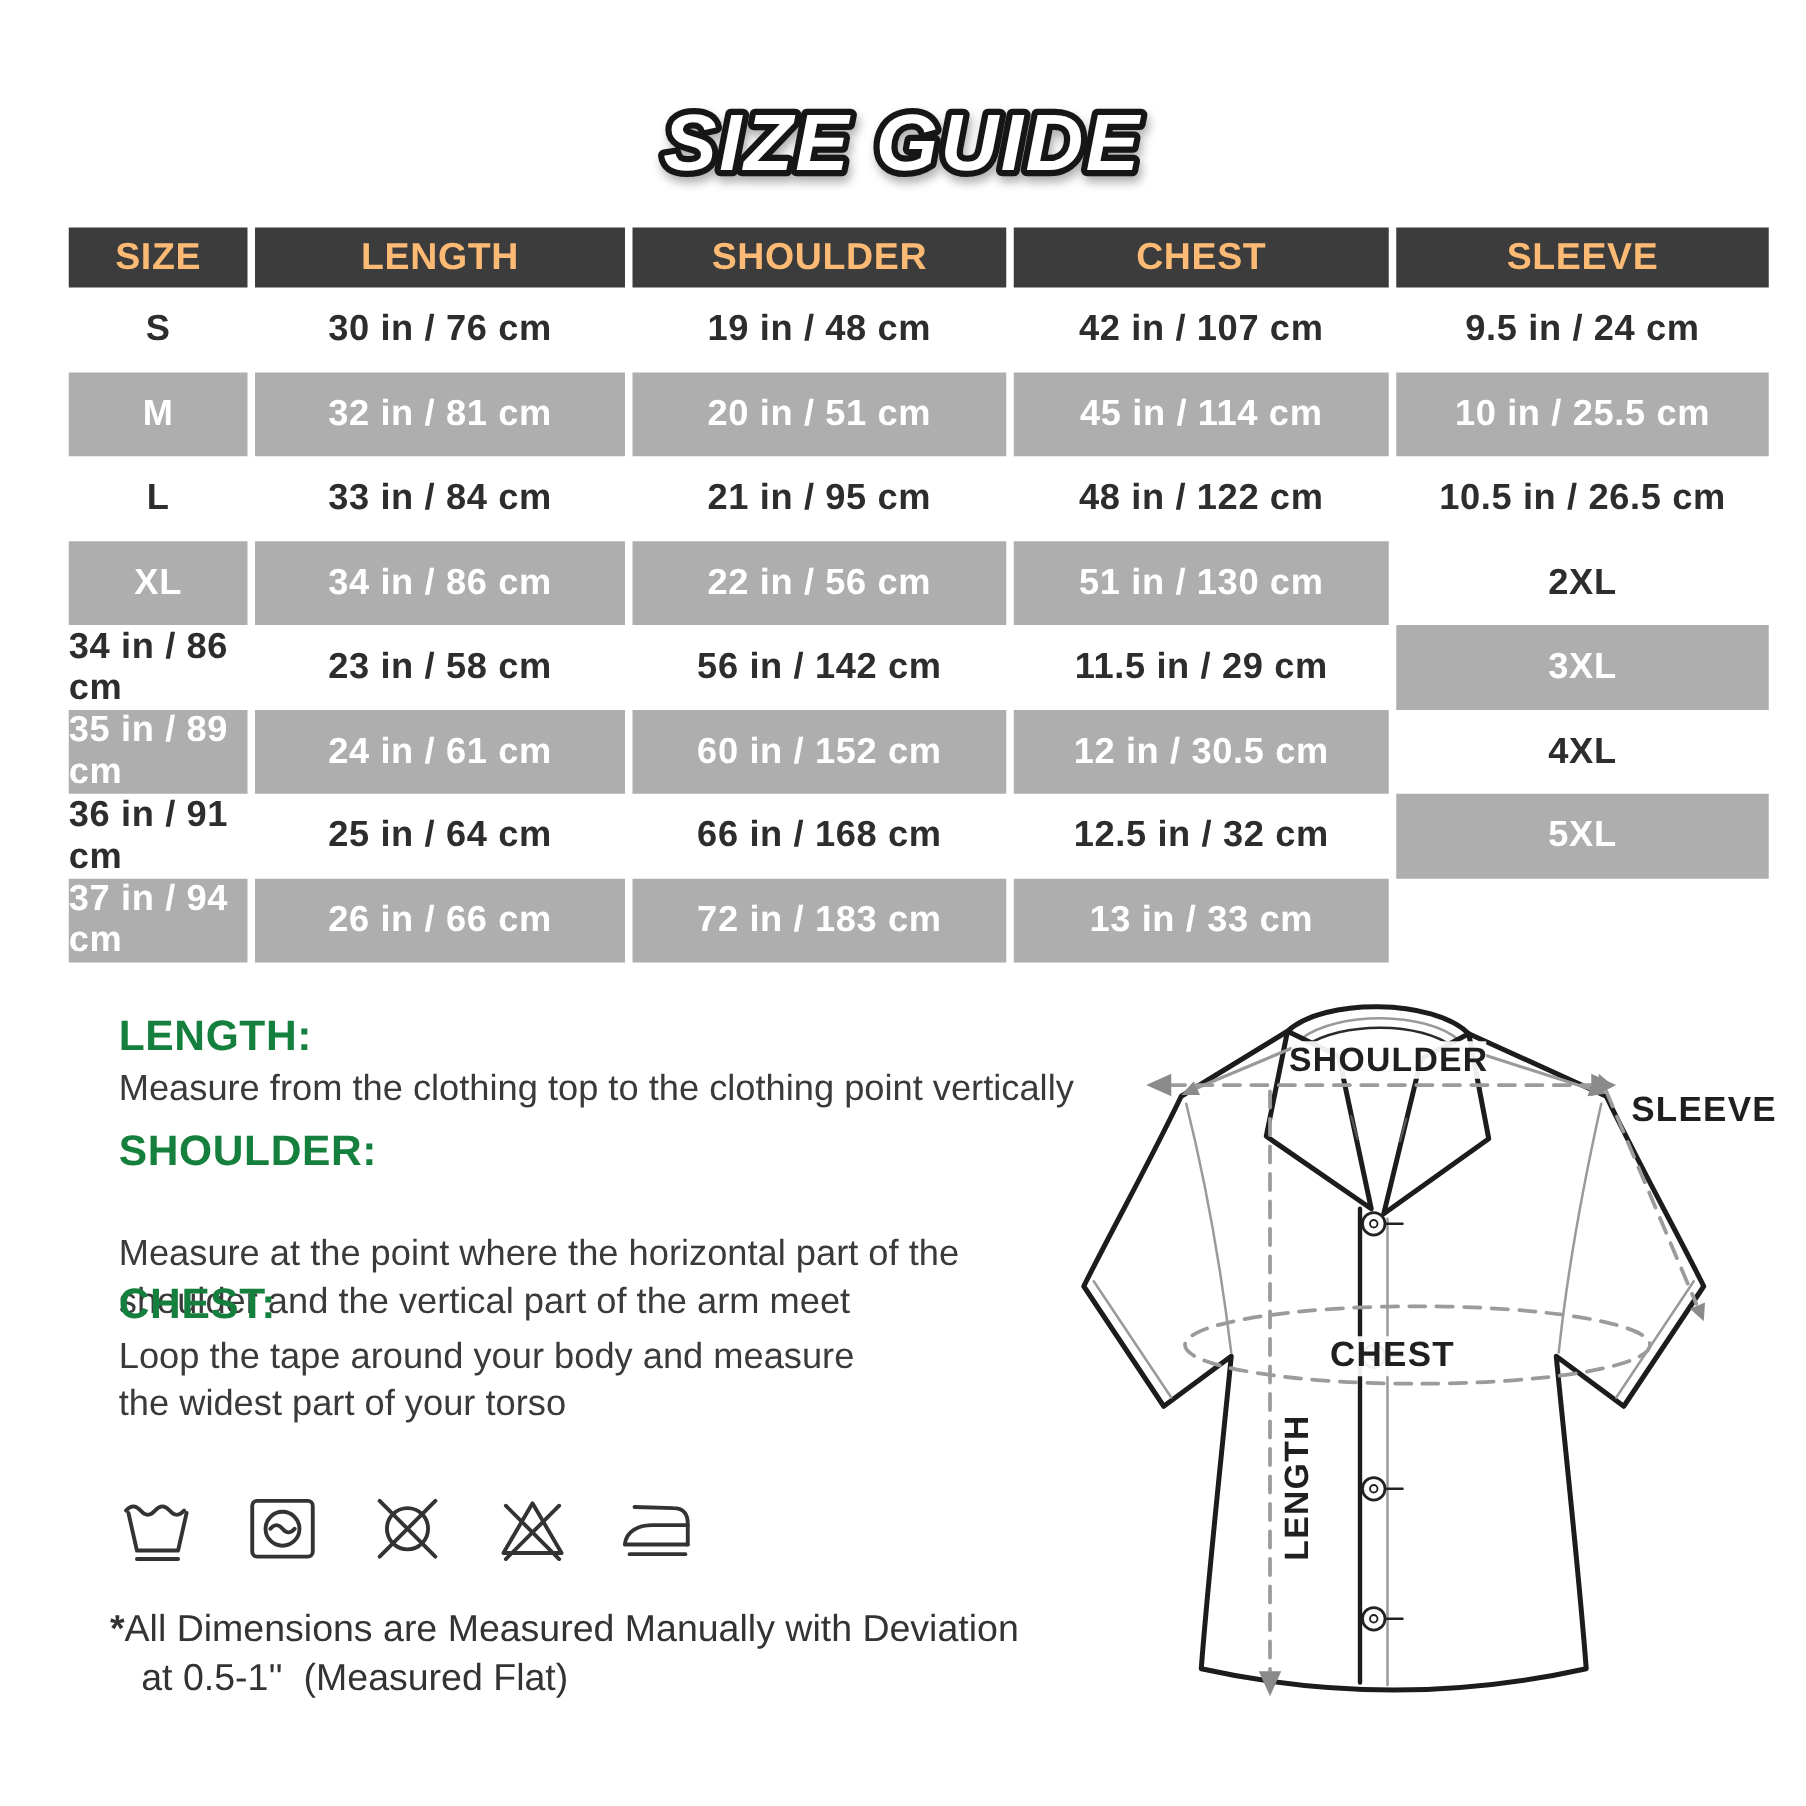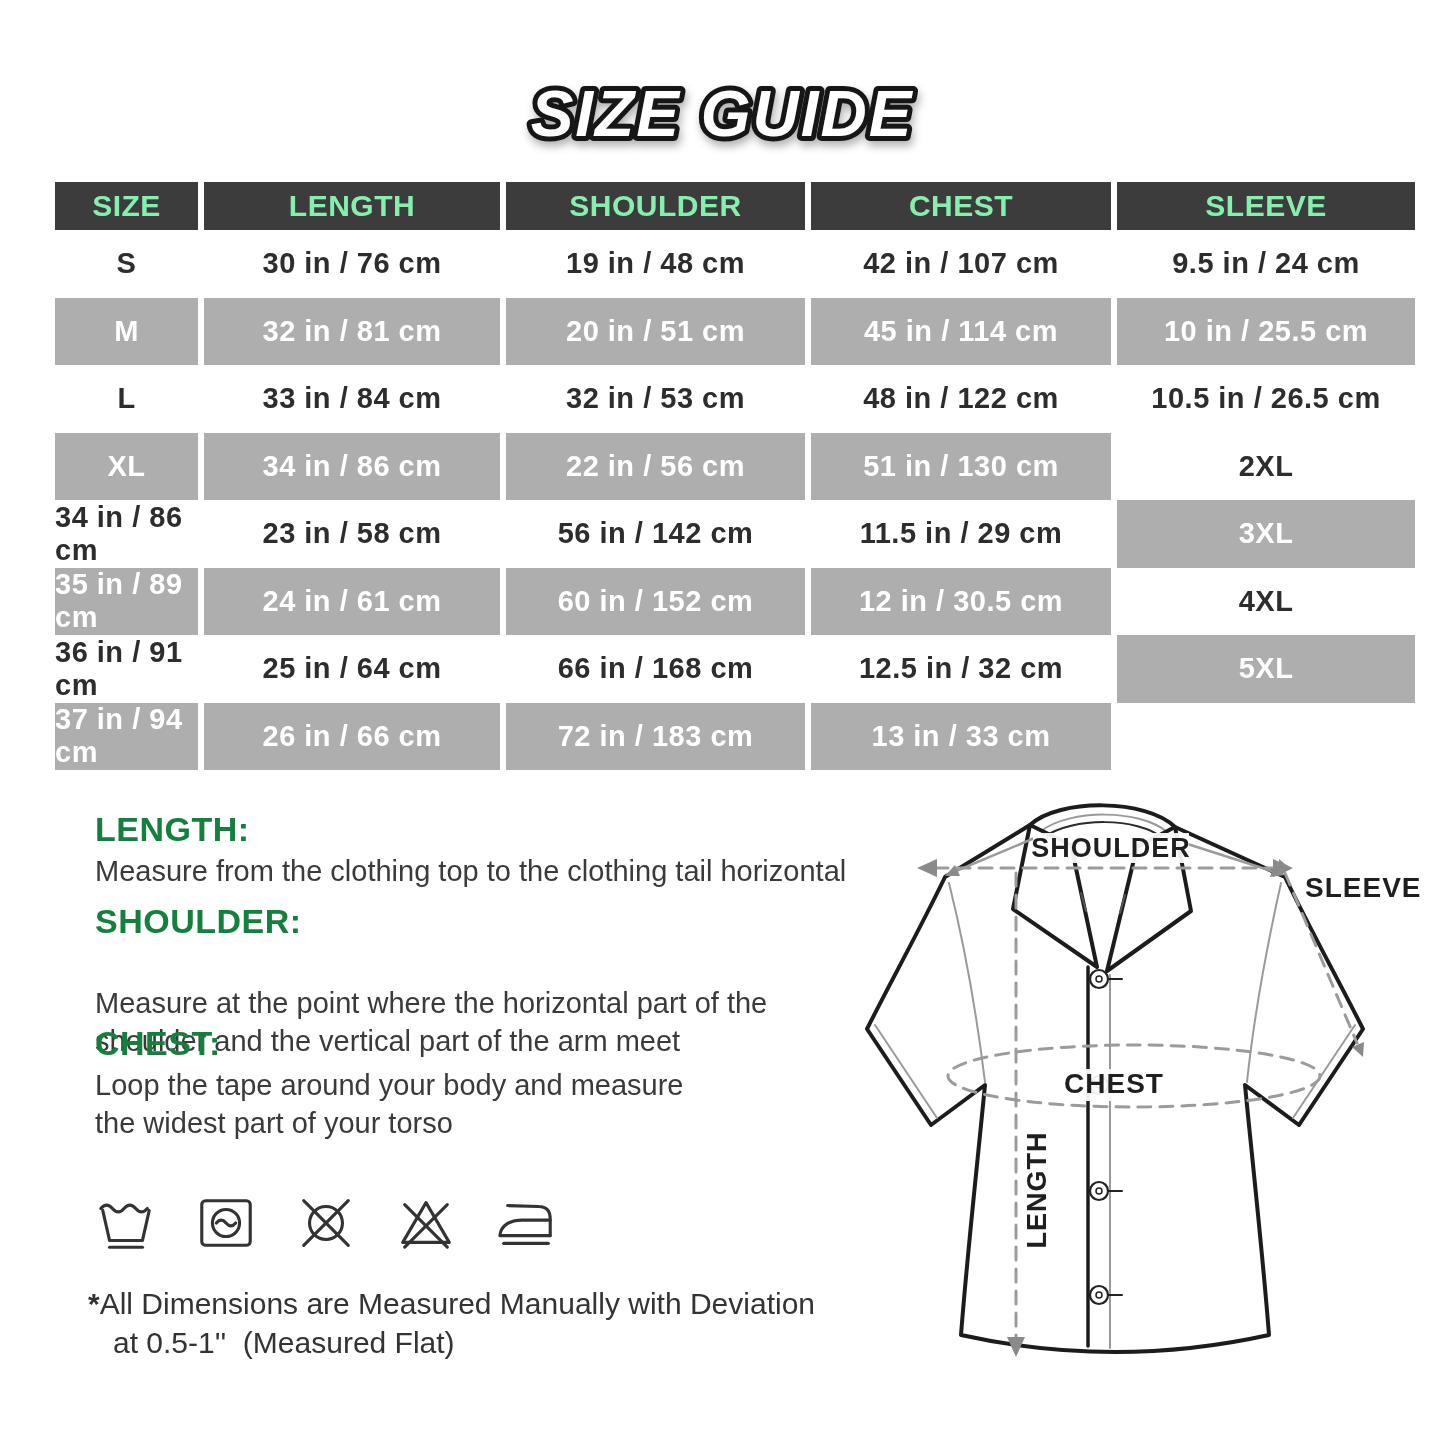--- a/index.html
+++ b/index.html
@@ -17,7 +17,7 @@
         grid-template-rows:68px;grid-auto-rows:67.5px;column-gap:6px;row-gap:0;}
   .cell{display:flex;align-items:center;justify-content:center;
         font-weight:bold;font-size:29px;letter-spacing:.5px;}
-  .th{background:#3c3c3c;color:#86efac;font-size:30px;margin-top:20px;}
+  .th{background:#3c3c3c;color:#fdba74;font-size:30px;margin-top:20px;}
   .g{background:#aeaeae;color:#ffffff;}
   .w{background:transparent;color:#2d2d2d;}
 

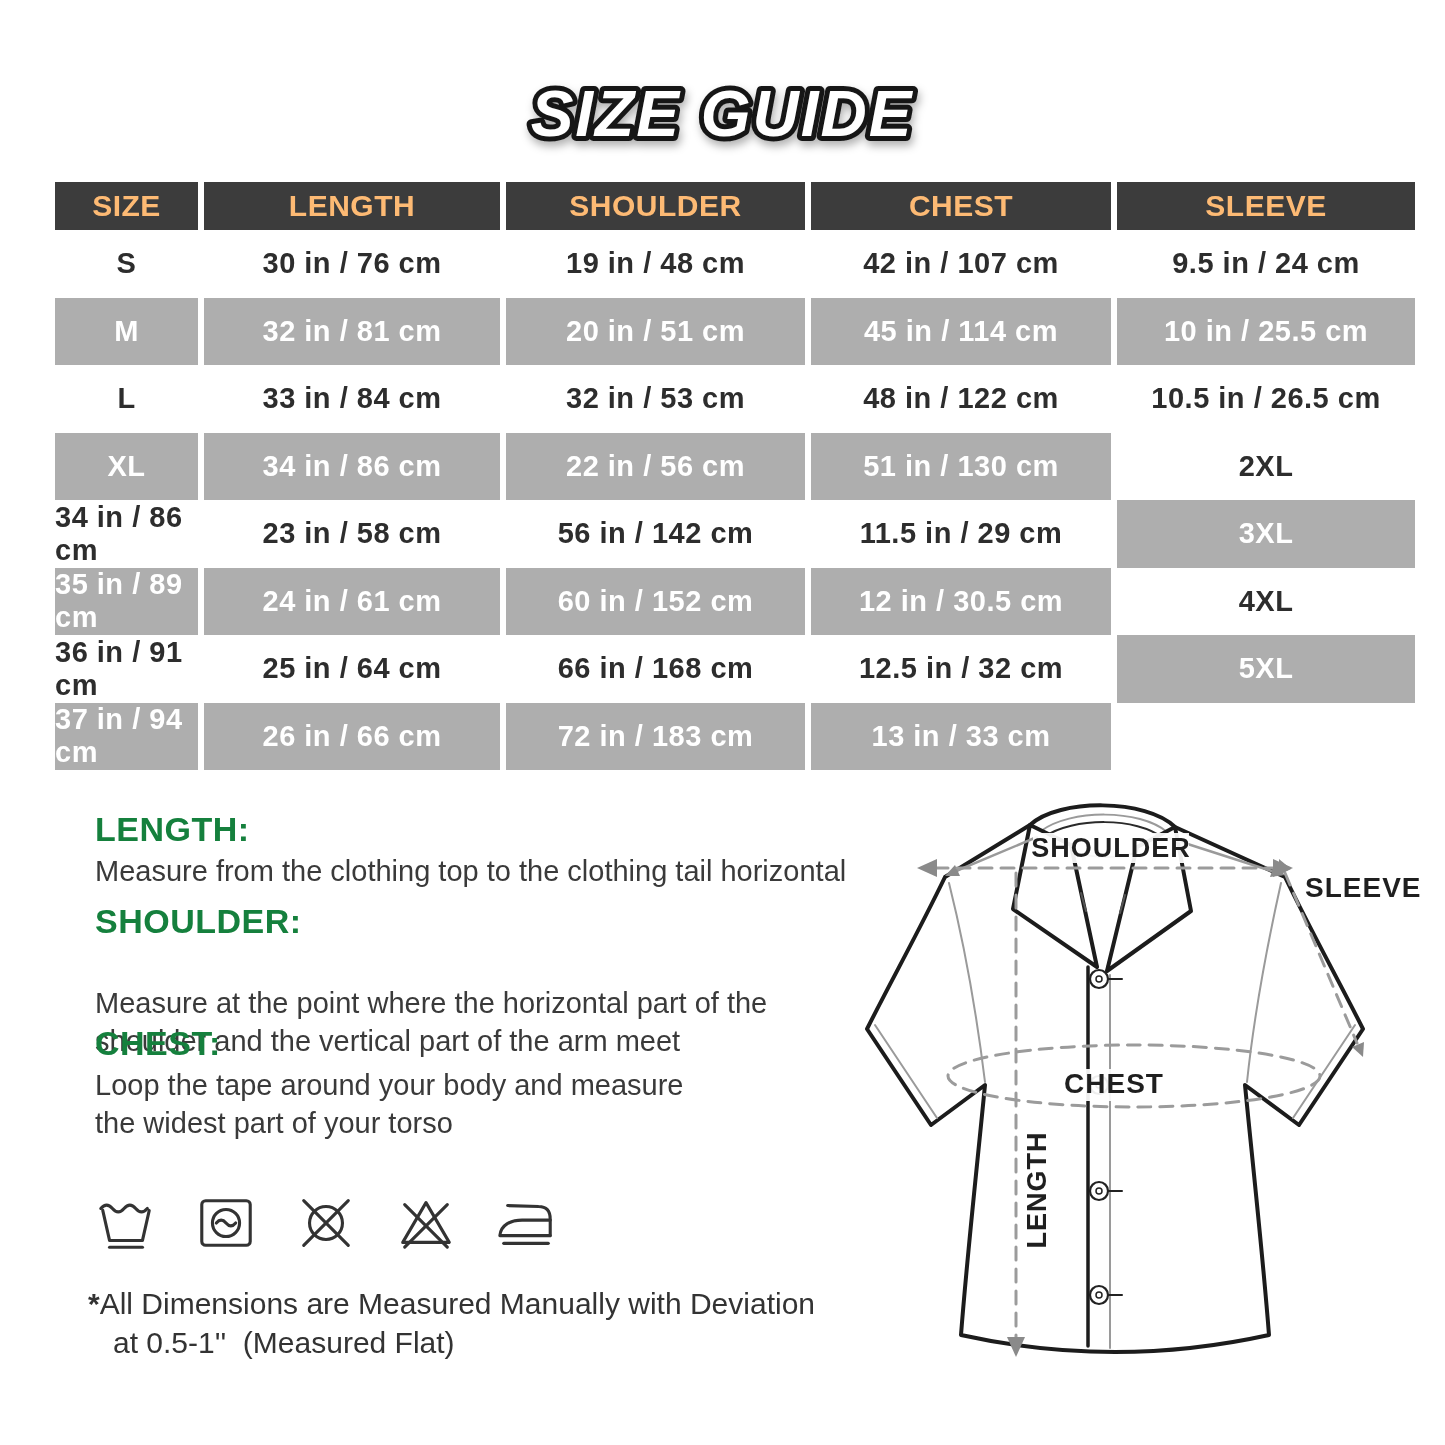--- a/index.html
+++ b/index.html
@@ -78,7 +78,7 @@
 
     <div class="cell w">L</div>
     <div class="cell w">33 in / 84 cm</div>
-    <div class="cell w">32 in / 53 cm</div>
+    <div class="cell w">21 in / 95 cm</div>
     <div class="cell w">48 in / 122 cm</div>
     <div class="cell w">10.5 in / 26.5 cm</div>
 

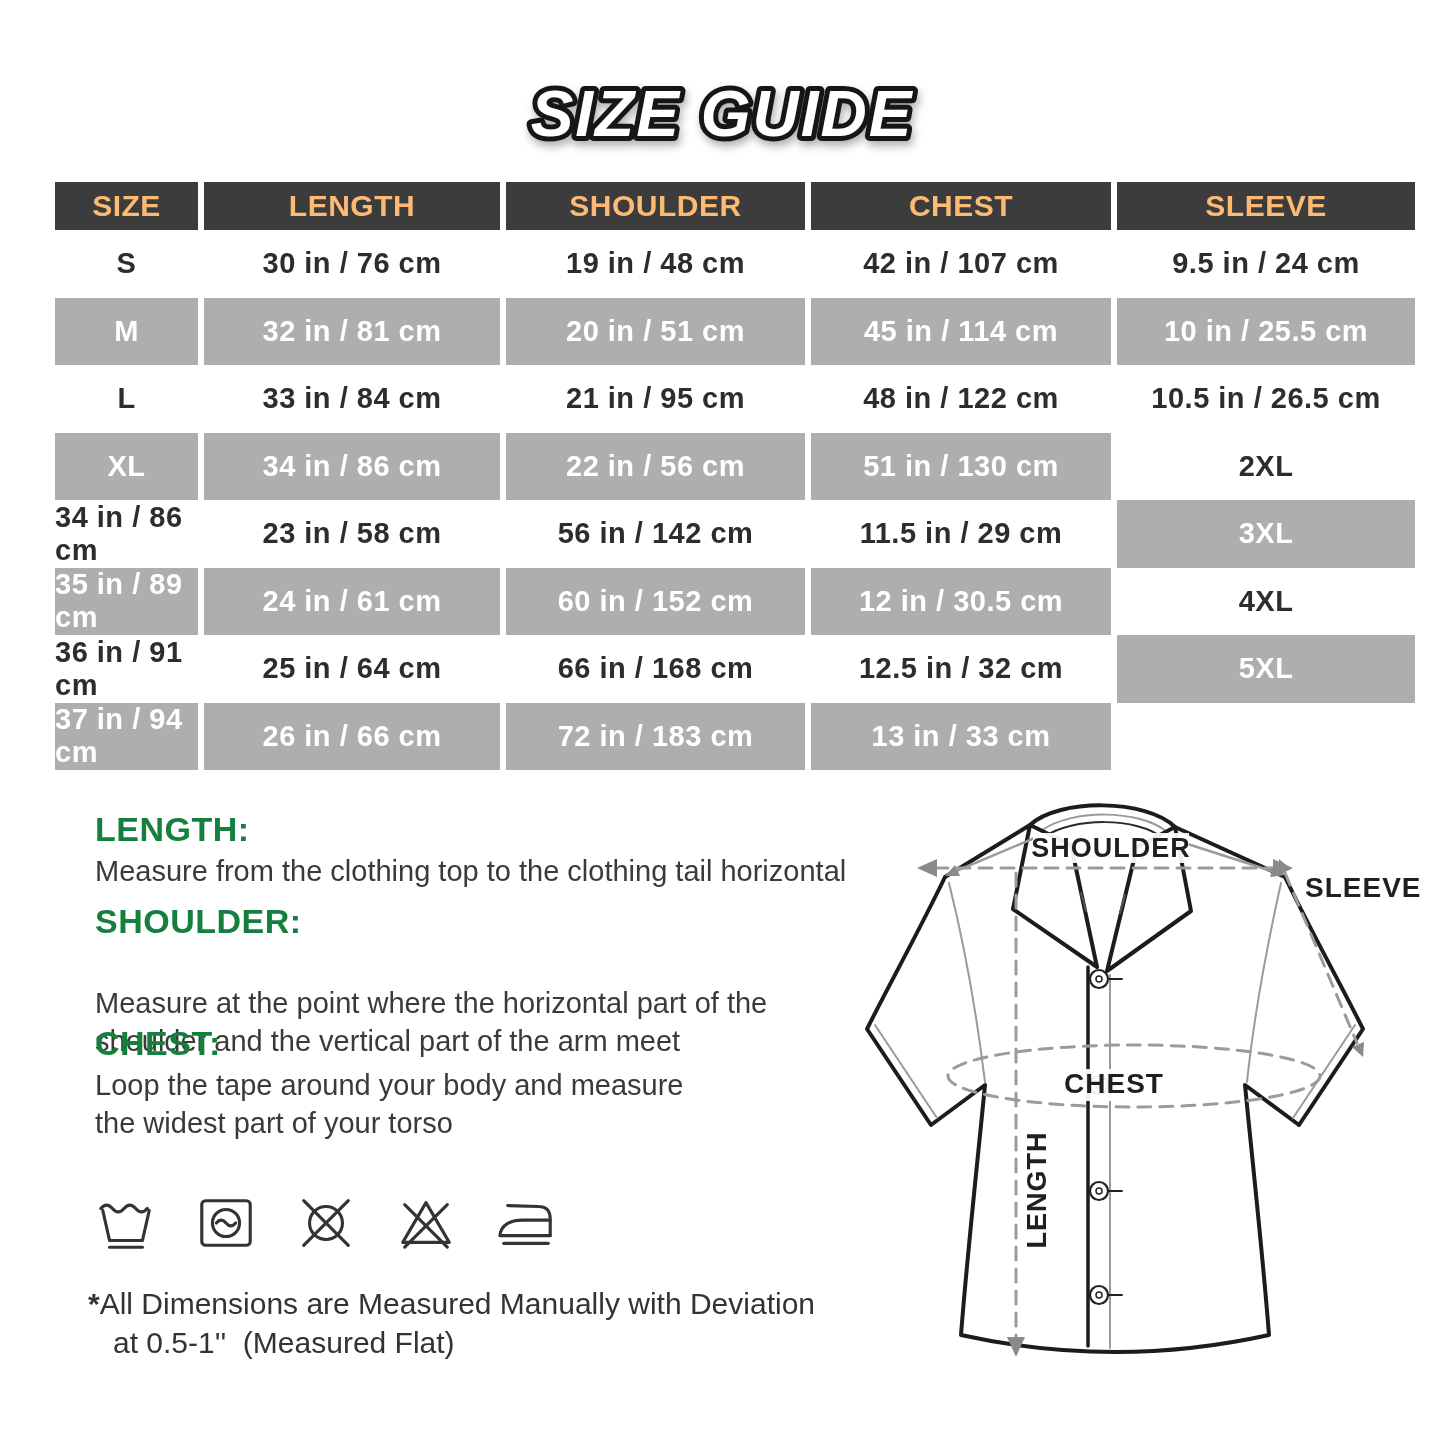--- a/index.html
+++ b/index.html
@@ -113,7 +113,7 @@
   </div>
 
   <div class="def-term" style="top:810px">LENGTH:</div>
-  <div class="def-text" style="top:852px">Measure from the clothing top to the clothing tail horizontal</div>
+  <div class="def-text" style="top:852px">Measure from the clothing top to the clothing point vertically</div>
 
   <div class="def-term" style="top:902px">SHOULDER:</div>
   <div class="def-text" style="top:984px">Measure at the point where the horizontal part of the

